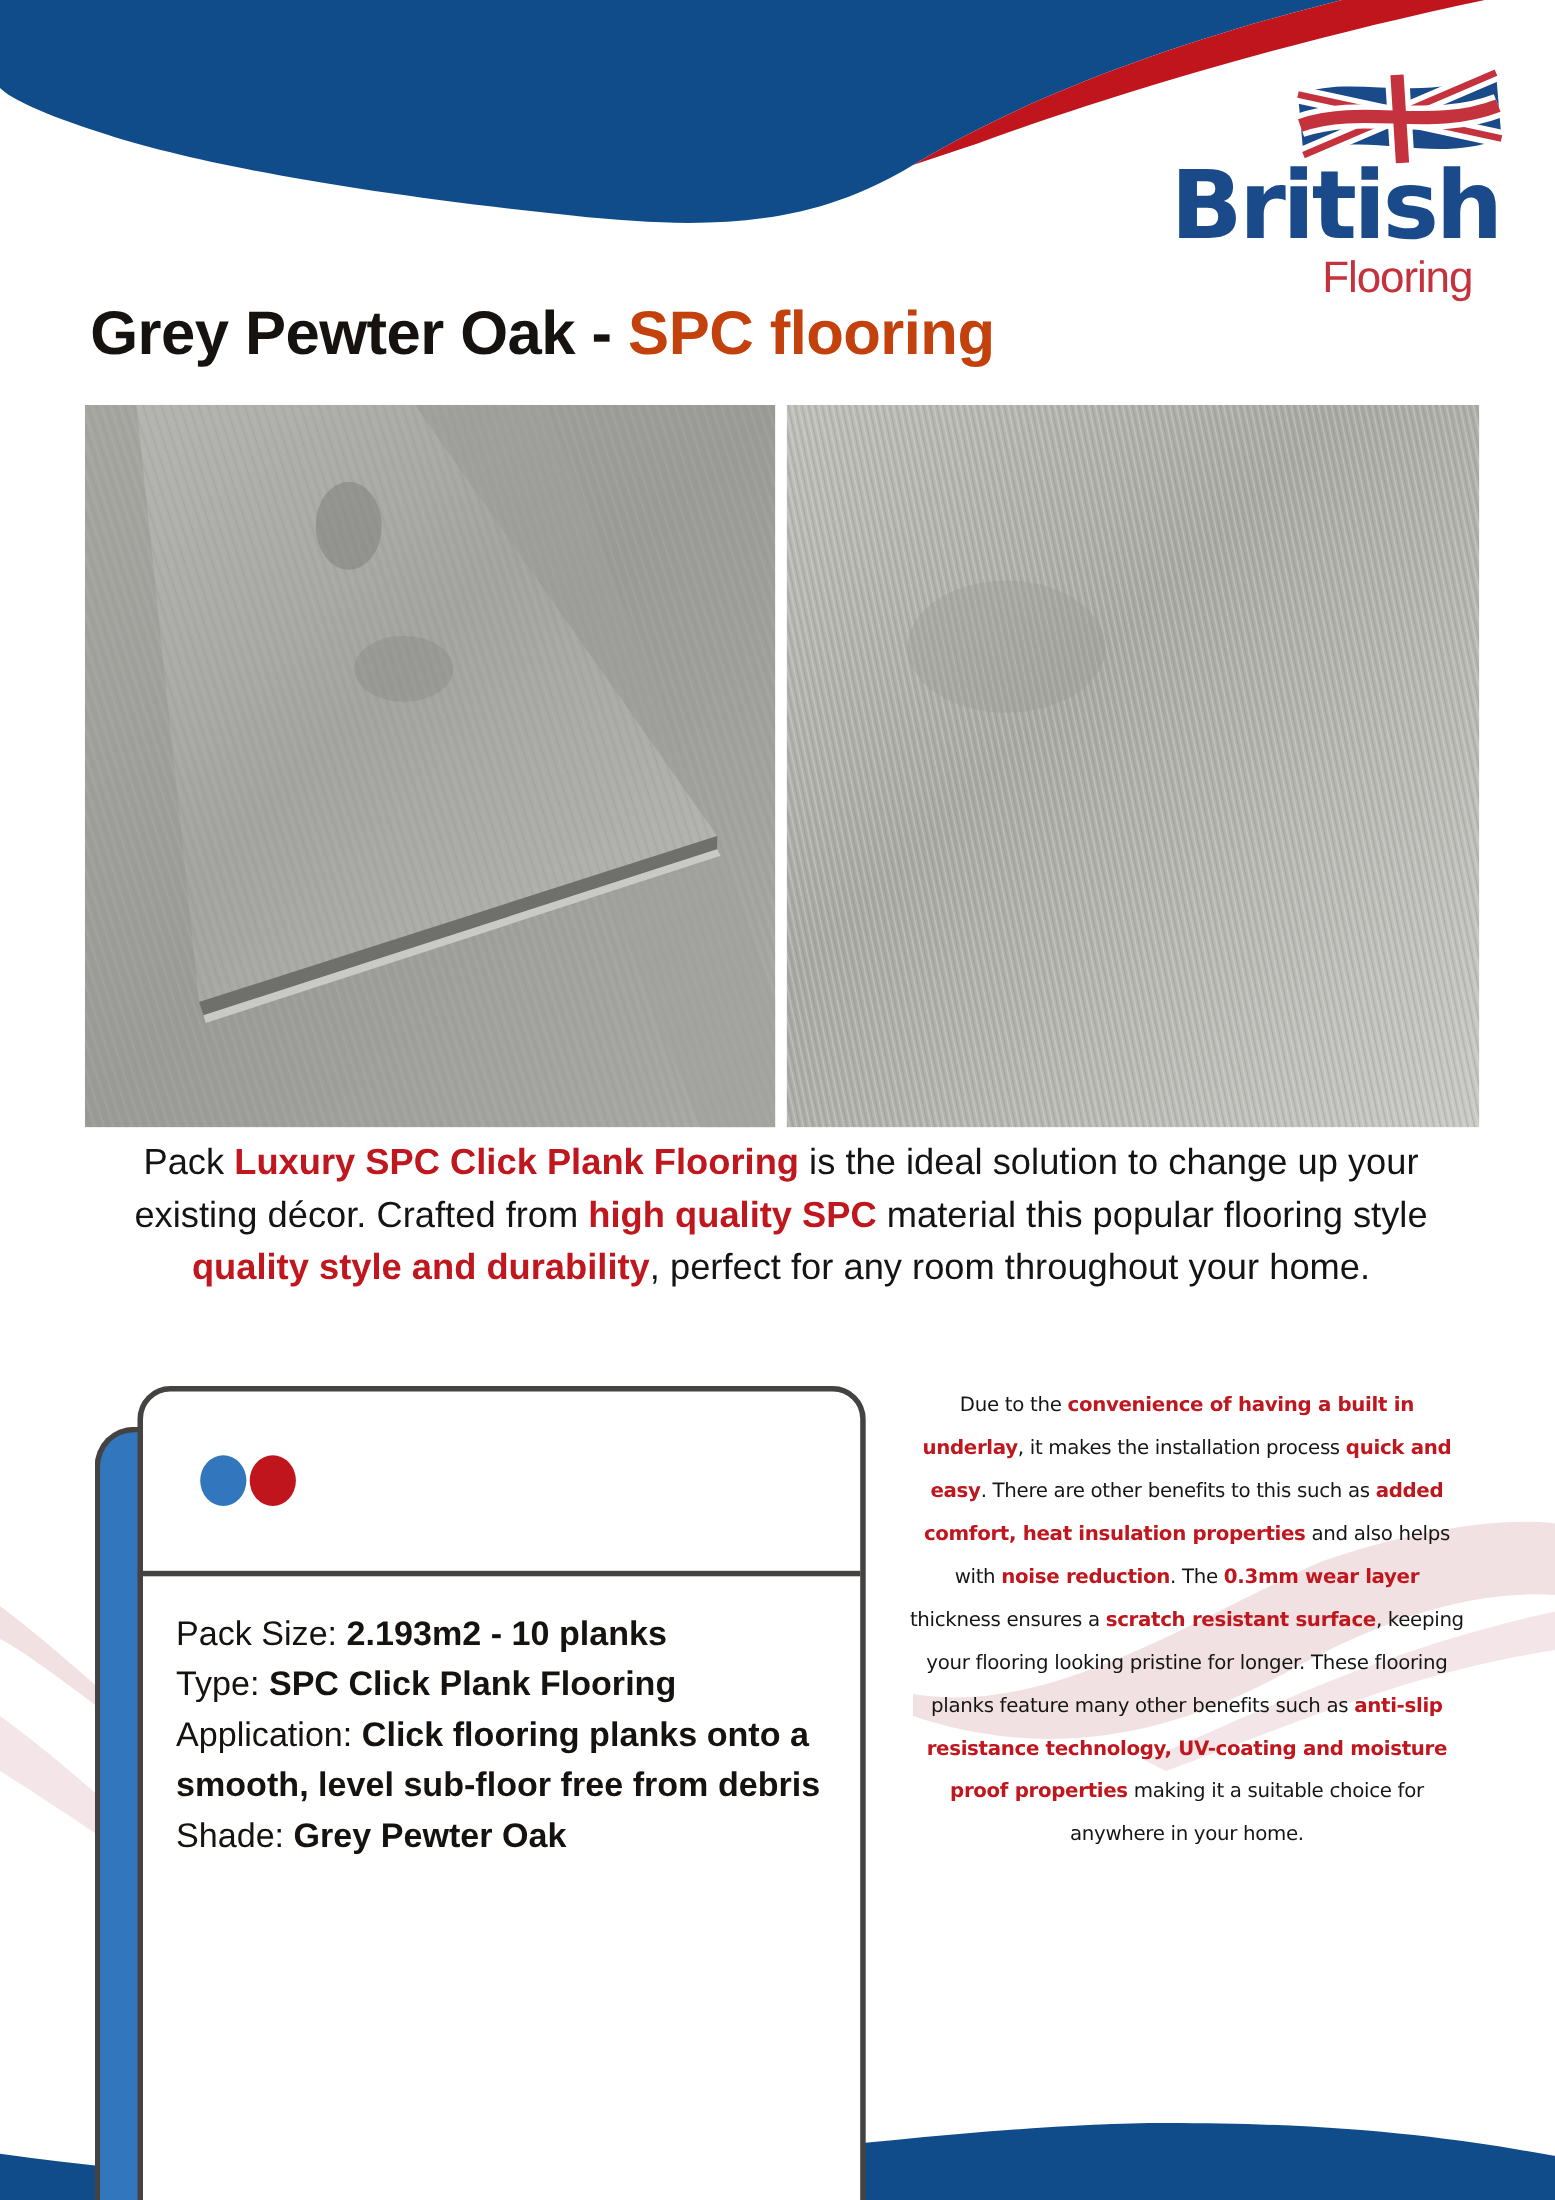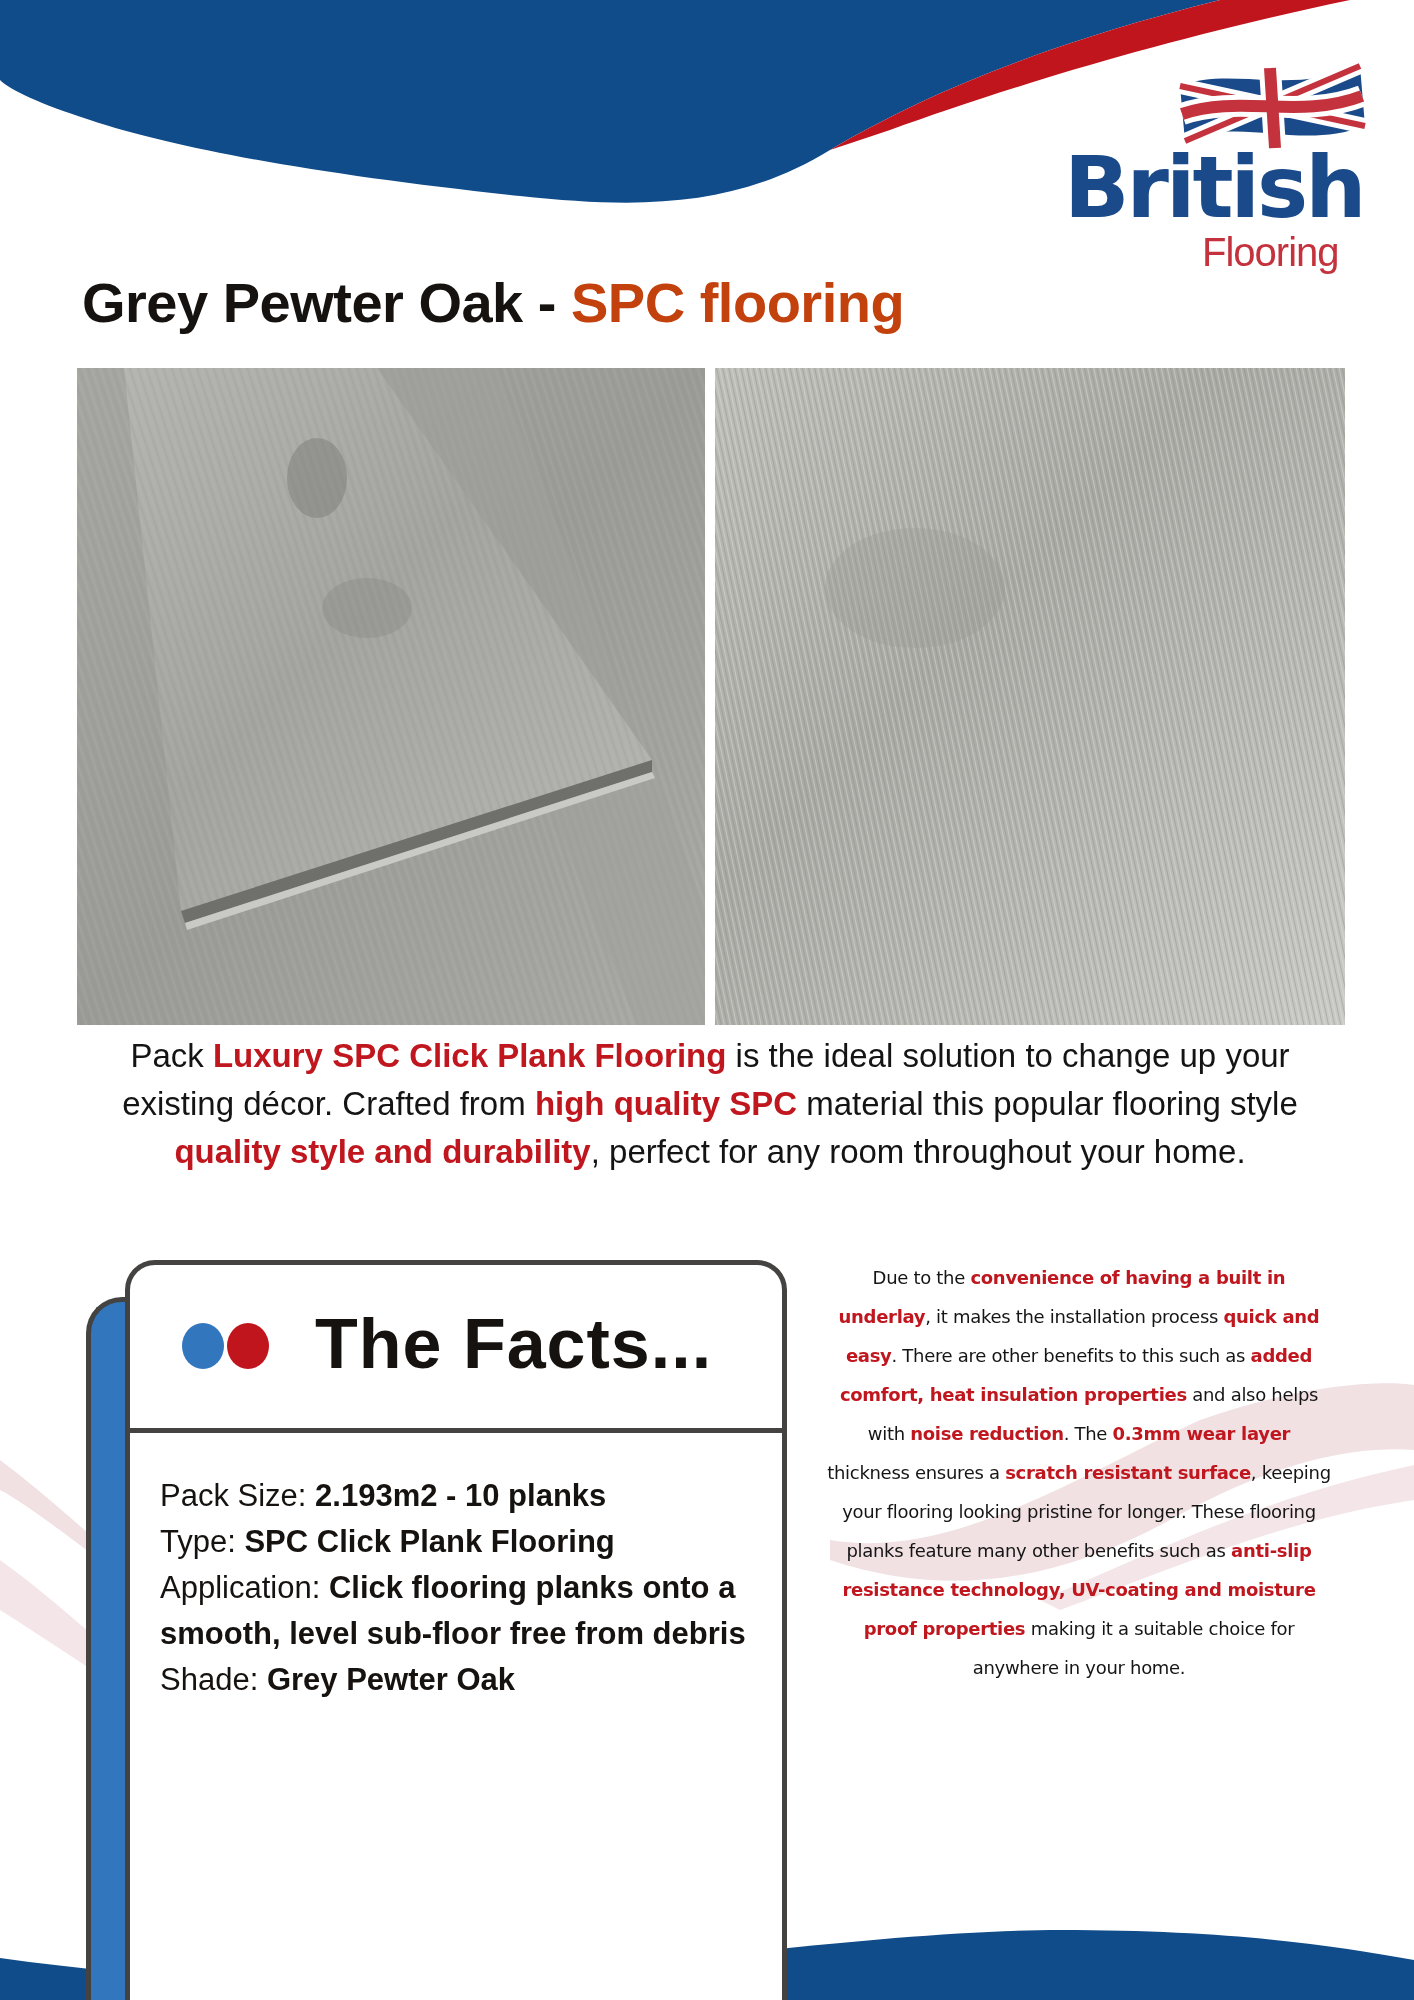--- a/index.html
+++ b/index.html
@@ -143,7 +143,6 @@
   <div class="facts-header">
     <span class="dot dot-blue"></span>
     <span class="dot dot-red"></span>
-    <h2 class="facts-title">The Facts...</h2>
   </div>
   <div class="facts-body">
     <span class="row"><span>Pack Size: </span><span class="v">2.193m2 - 10 planks</span></span>

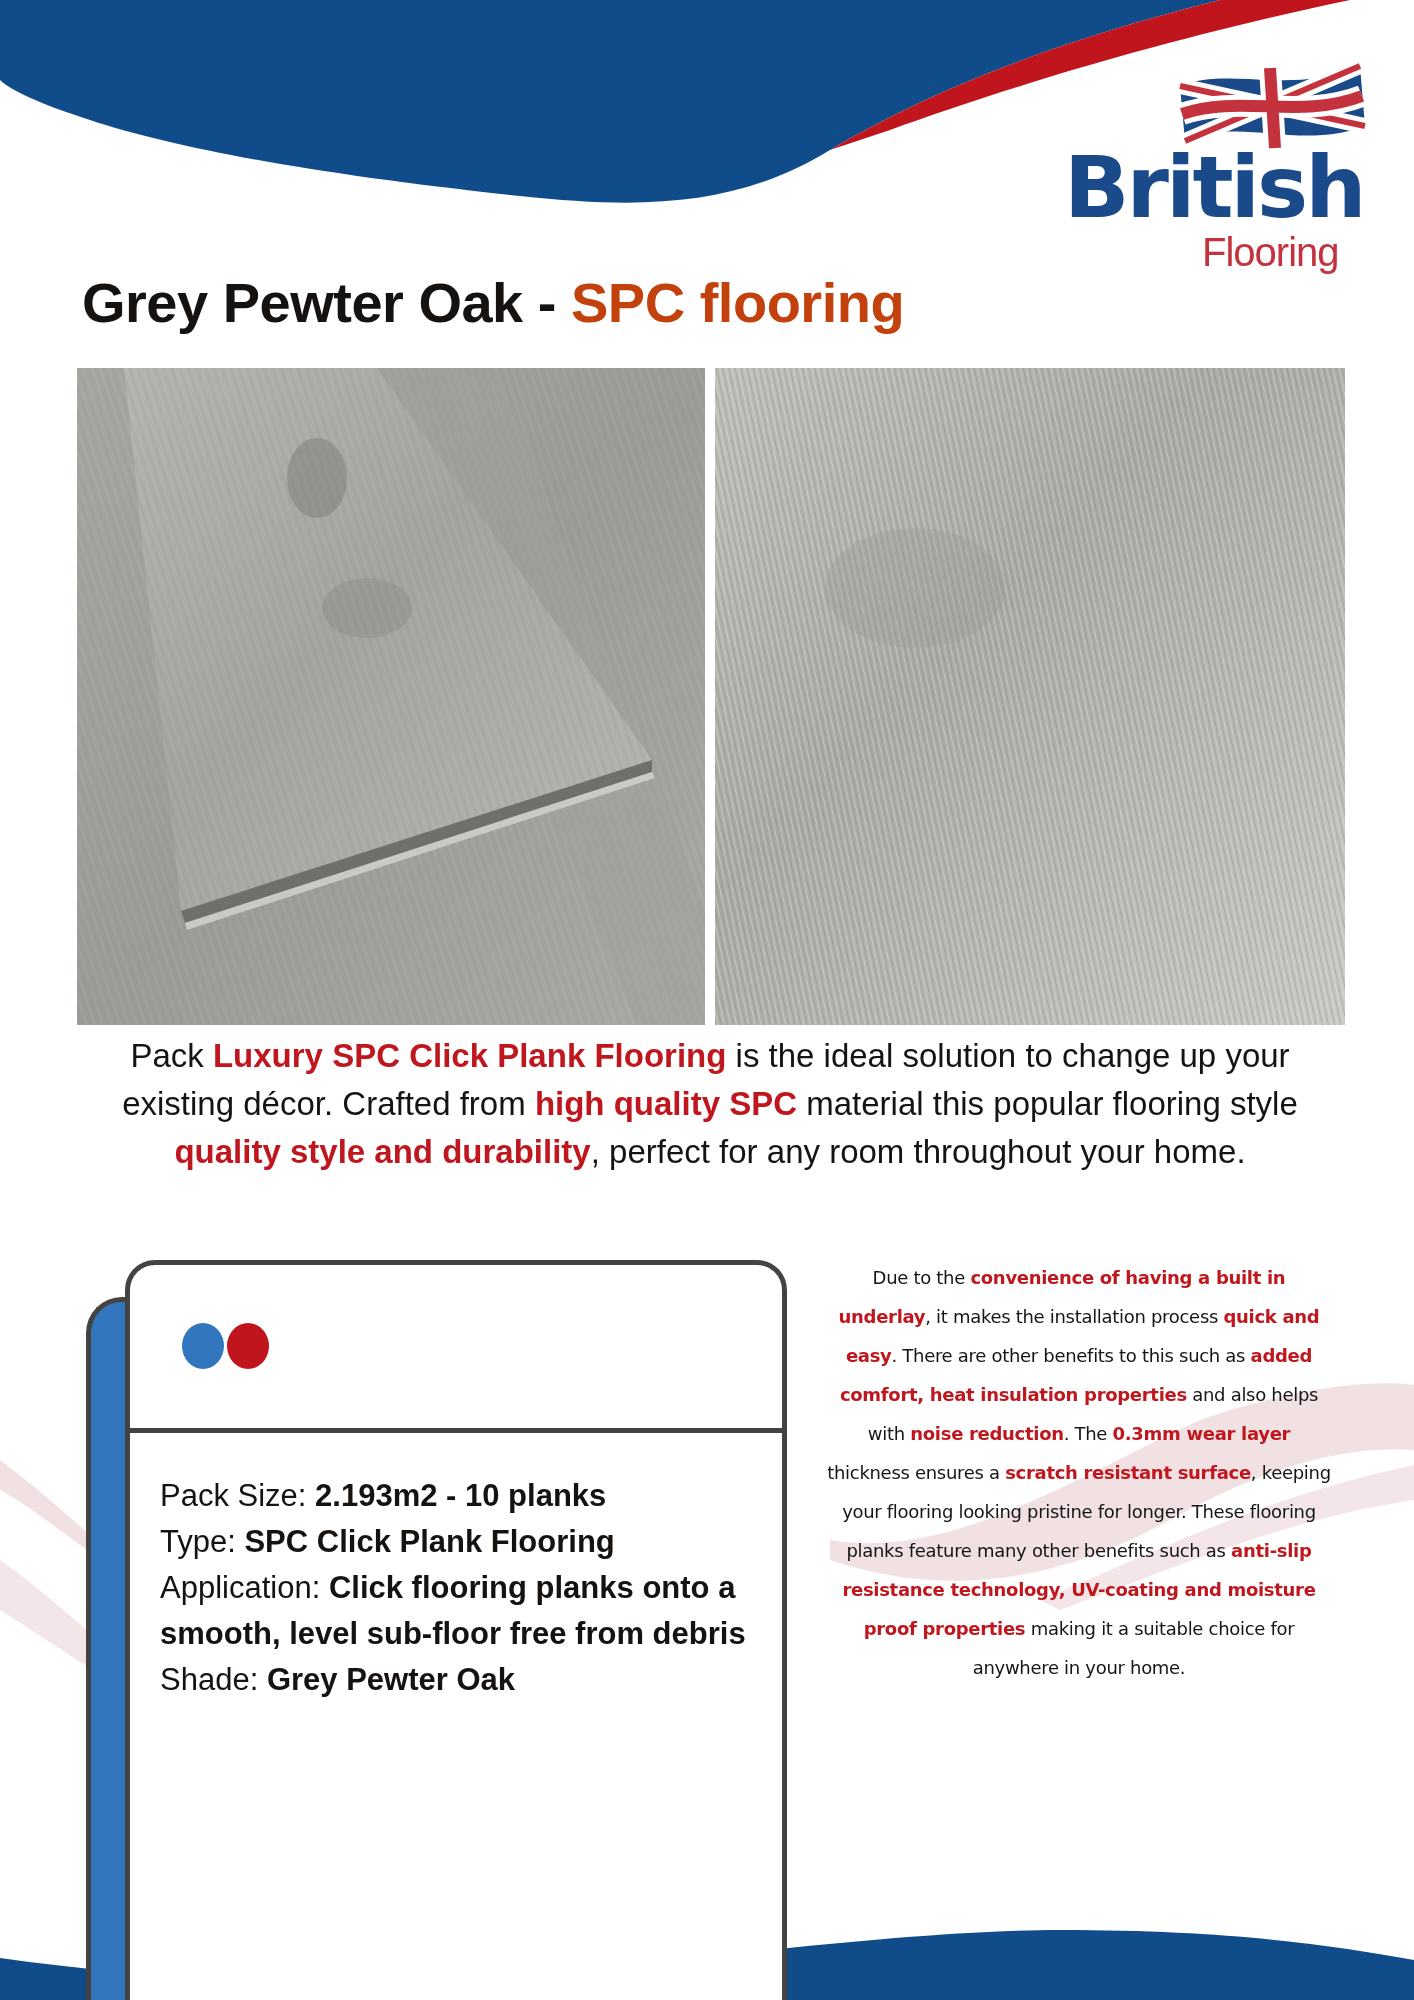--- a/index.html
+++ b/index.html
@@ -39,7 +39,7 @@
     .dot-red { left: 97px; background: #c1151e; }
     .facts-title { position: absolute; left: 185px; top: 44px; font-family: "Liberation Sans", sans-serif;
       font-size: 70px; color: #161210; line-height: 1; letter-spacing: 1px; white-space: nowrap; }
-    .facts-body { padding: 40px 30px 0 30px; font-family: "Liberation Sans", sans-serif; font-size: 31px;
+    .facts-body { padding: 29px 30px 0 30px; font-family: "Liberation Sans", sans-serif; font-size: 31px;
       line-height: 46px; color: #161210; }
     .facts-body .row { display: block; }
     .facts-body .v { font-weight: bold; }

